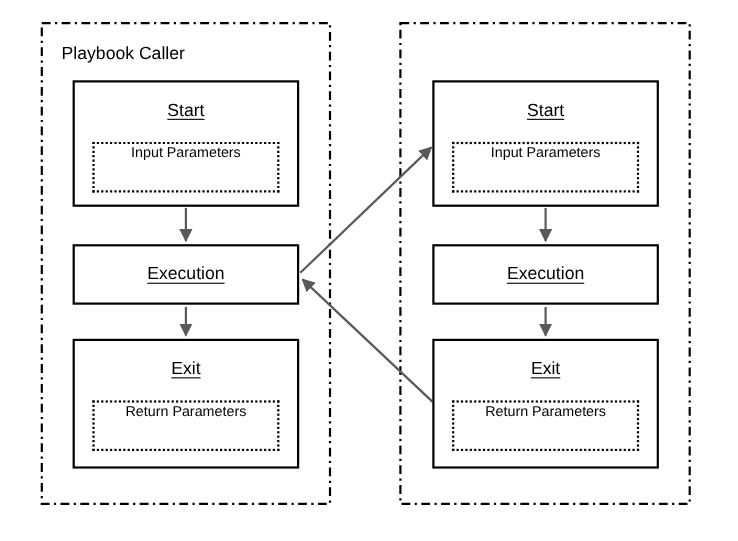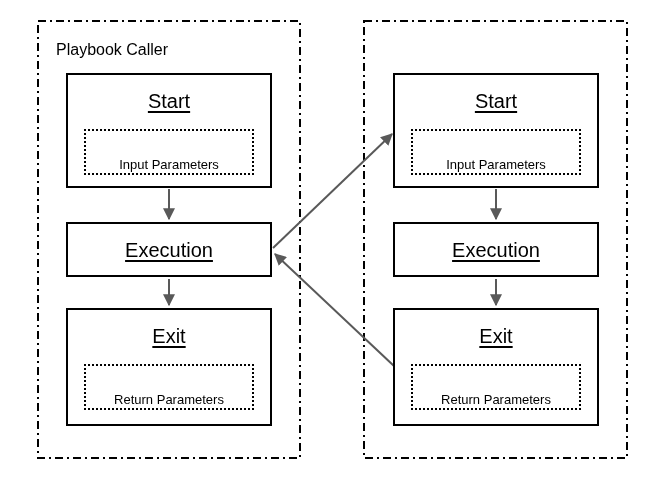--- a/index.html
+++ b/index.html
@@ -41,7 +41,7 @@
   .node.tall { padding-top: 16px; }
   .node.short { justify-content: center; }
   .node-title {
-    font-size: 20px;
+    font-size: 16px;
     line-height: 20px;
     text-decoration: underline;
     text-underline-offset: 3px;

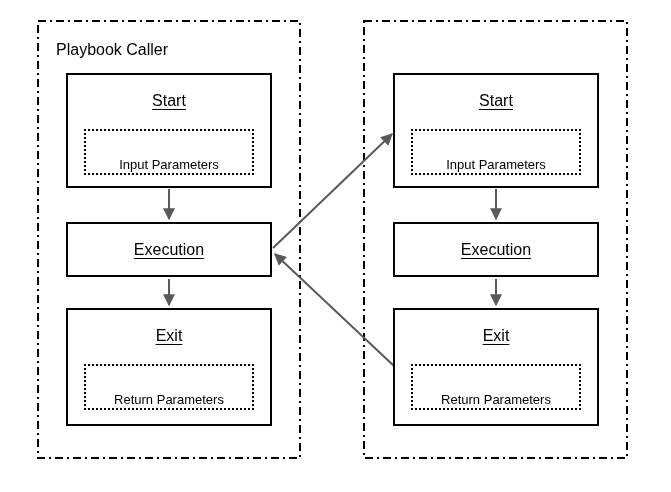--- a/index.html
+++ b/index.html
@@ -54,7 +54,7 @@
     height: 46px;
     border: 2px dotted #000000;
     display: flex;
-    align-items: flex-end;
+    align-items: flex-start;
     justify-content: center;
   }
   .param-label {

